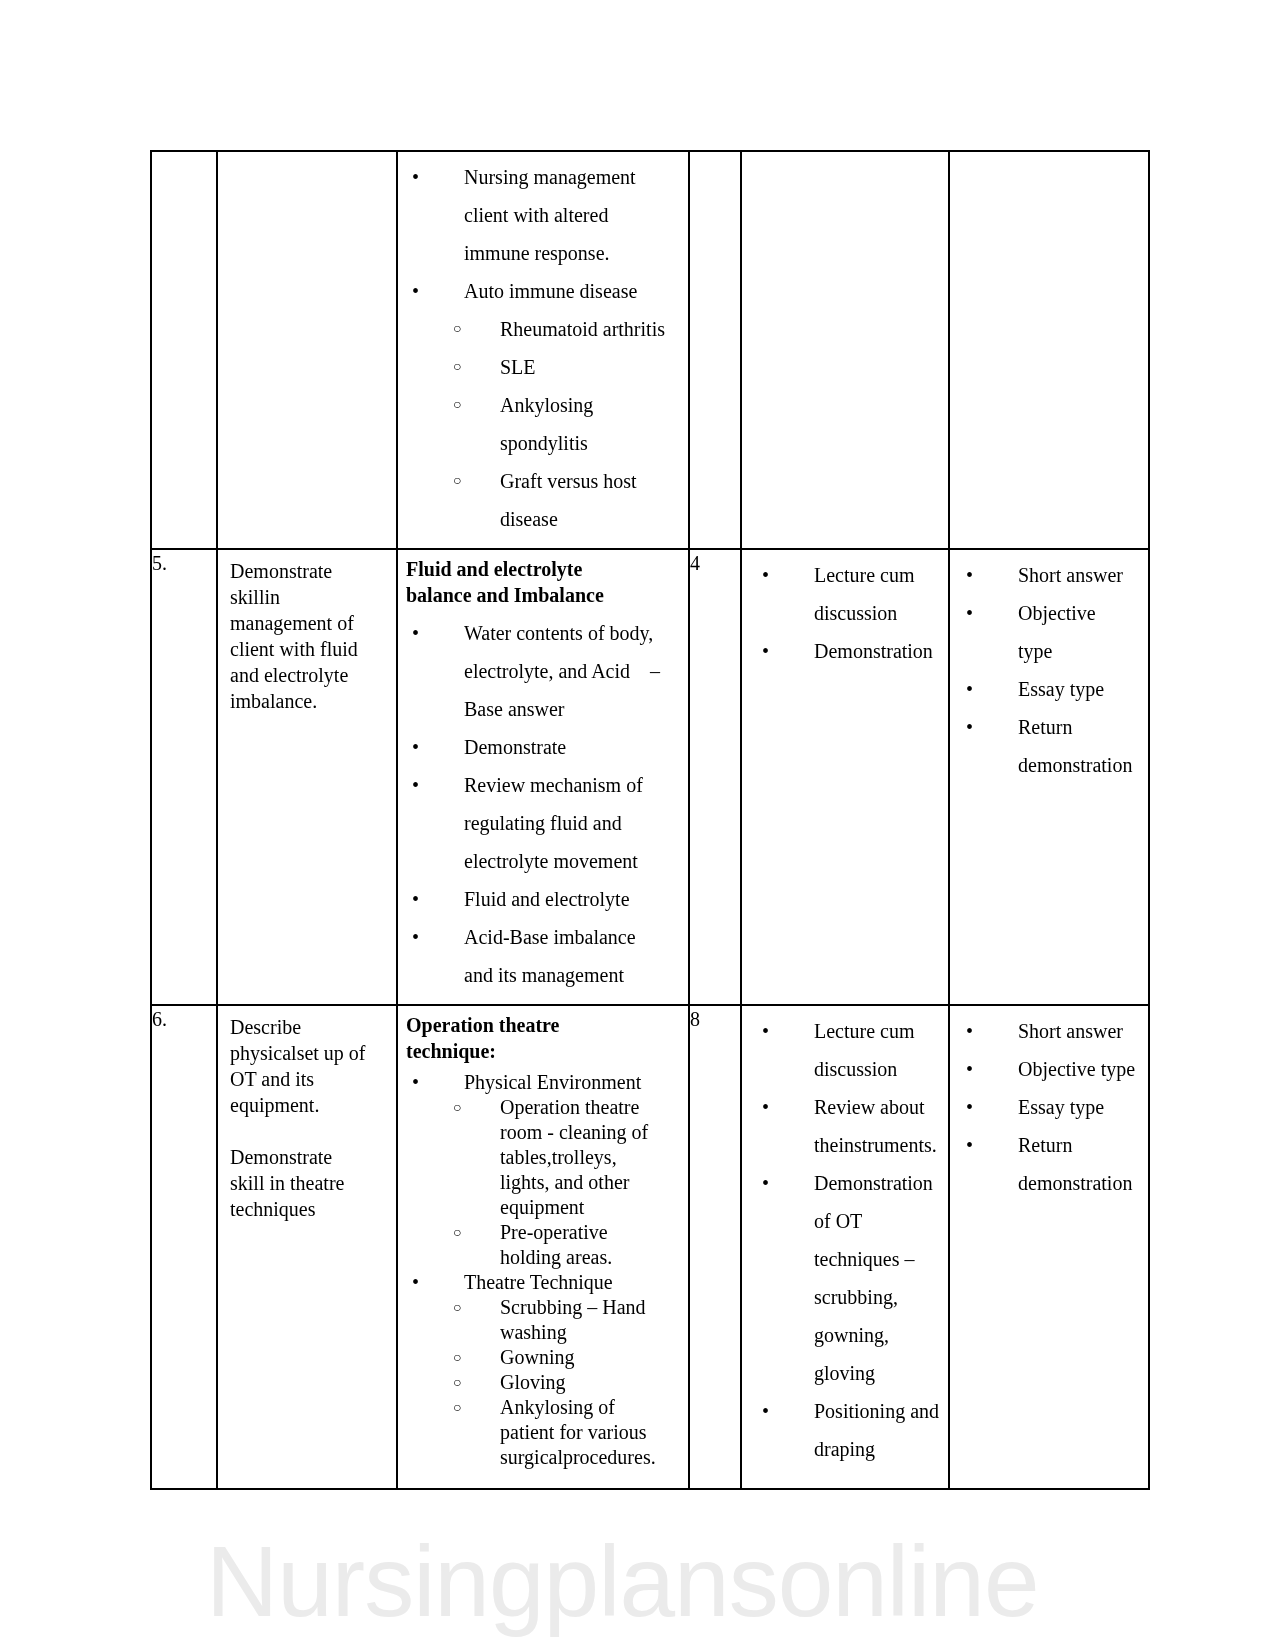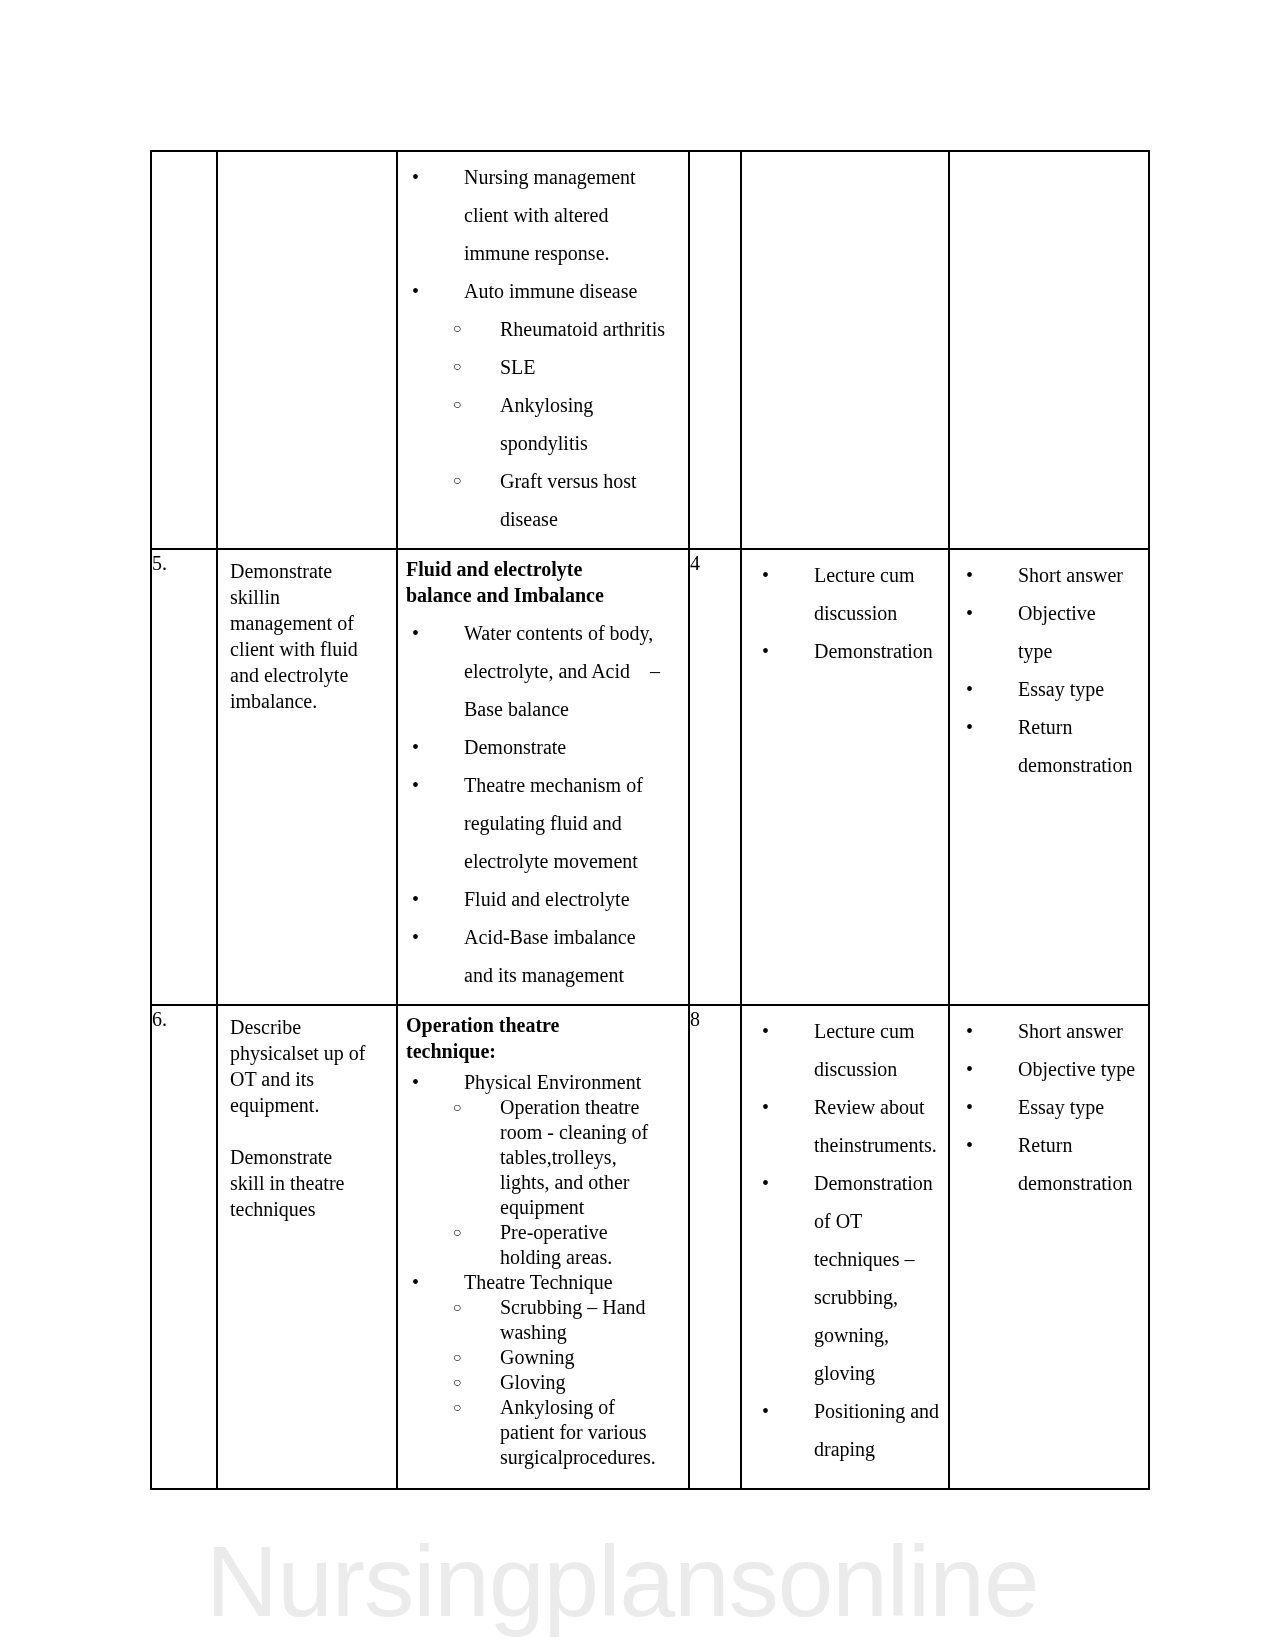--- a/index.html
+++ b/index.html
@@ -142,7 +142,7 @@
                 <span class="mk">•</span>
                 <span class="tx">Water contents of body,
 electrolyte, and Acid    –
-Base balance</span>
+Base answer</span>
               </div>
 
               <div class="li l1">

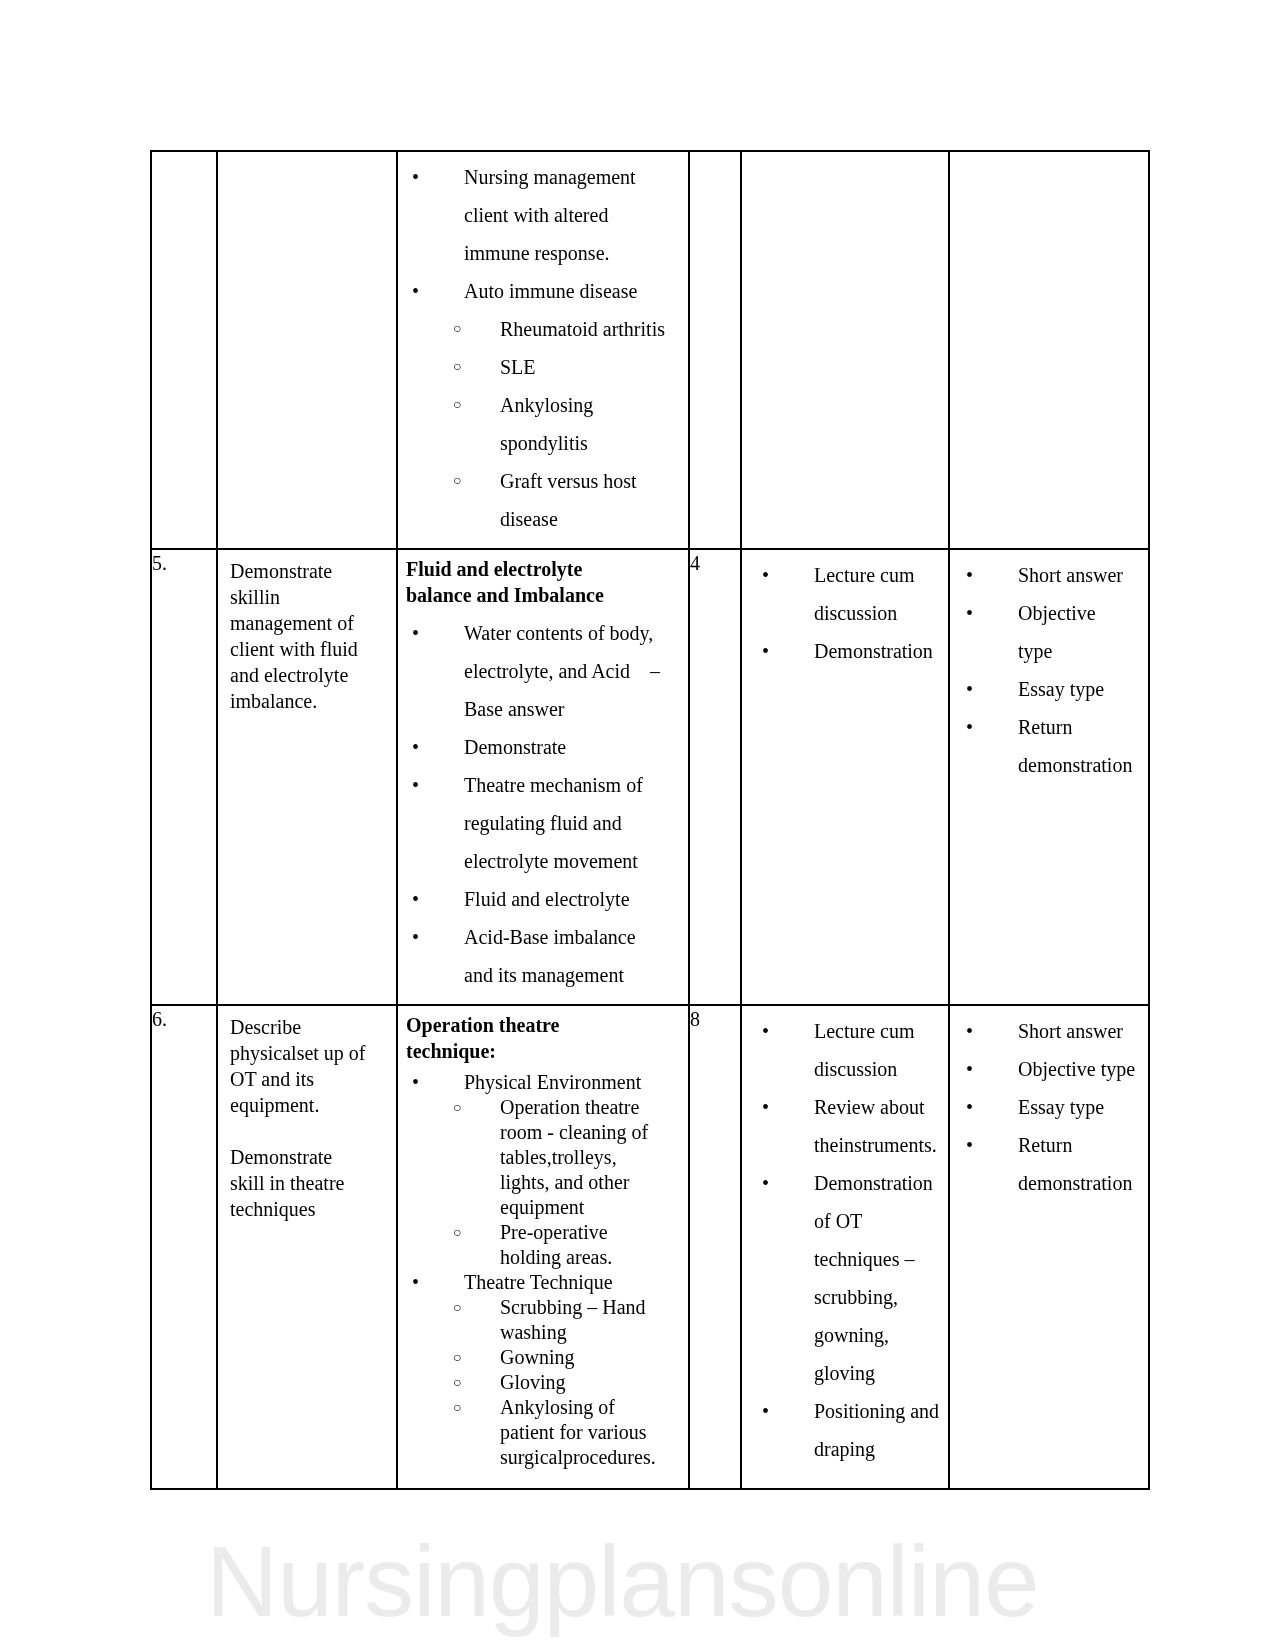--- a/index.html
+++ b/index.html
@@ -152,7 +152,7 @@
 
               <div class="li l1">
                 <span class="mk">•</span>
-                <span class="tx">Theatre mechanism of
+                <span class="tx">Review mechanism of
 regulating fluid and
 electrolyte movement</span>
               </div>

